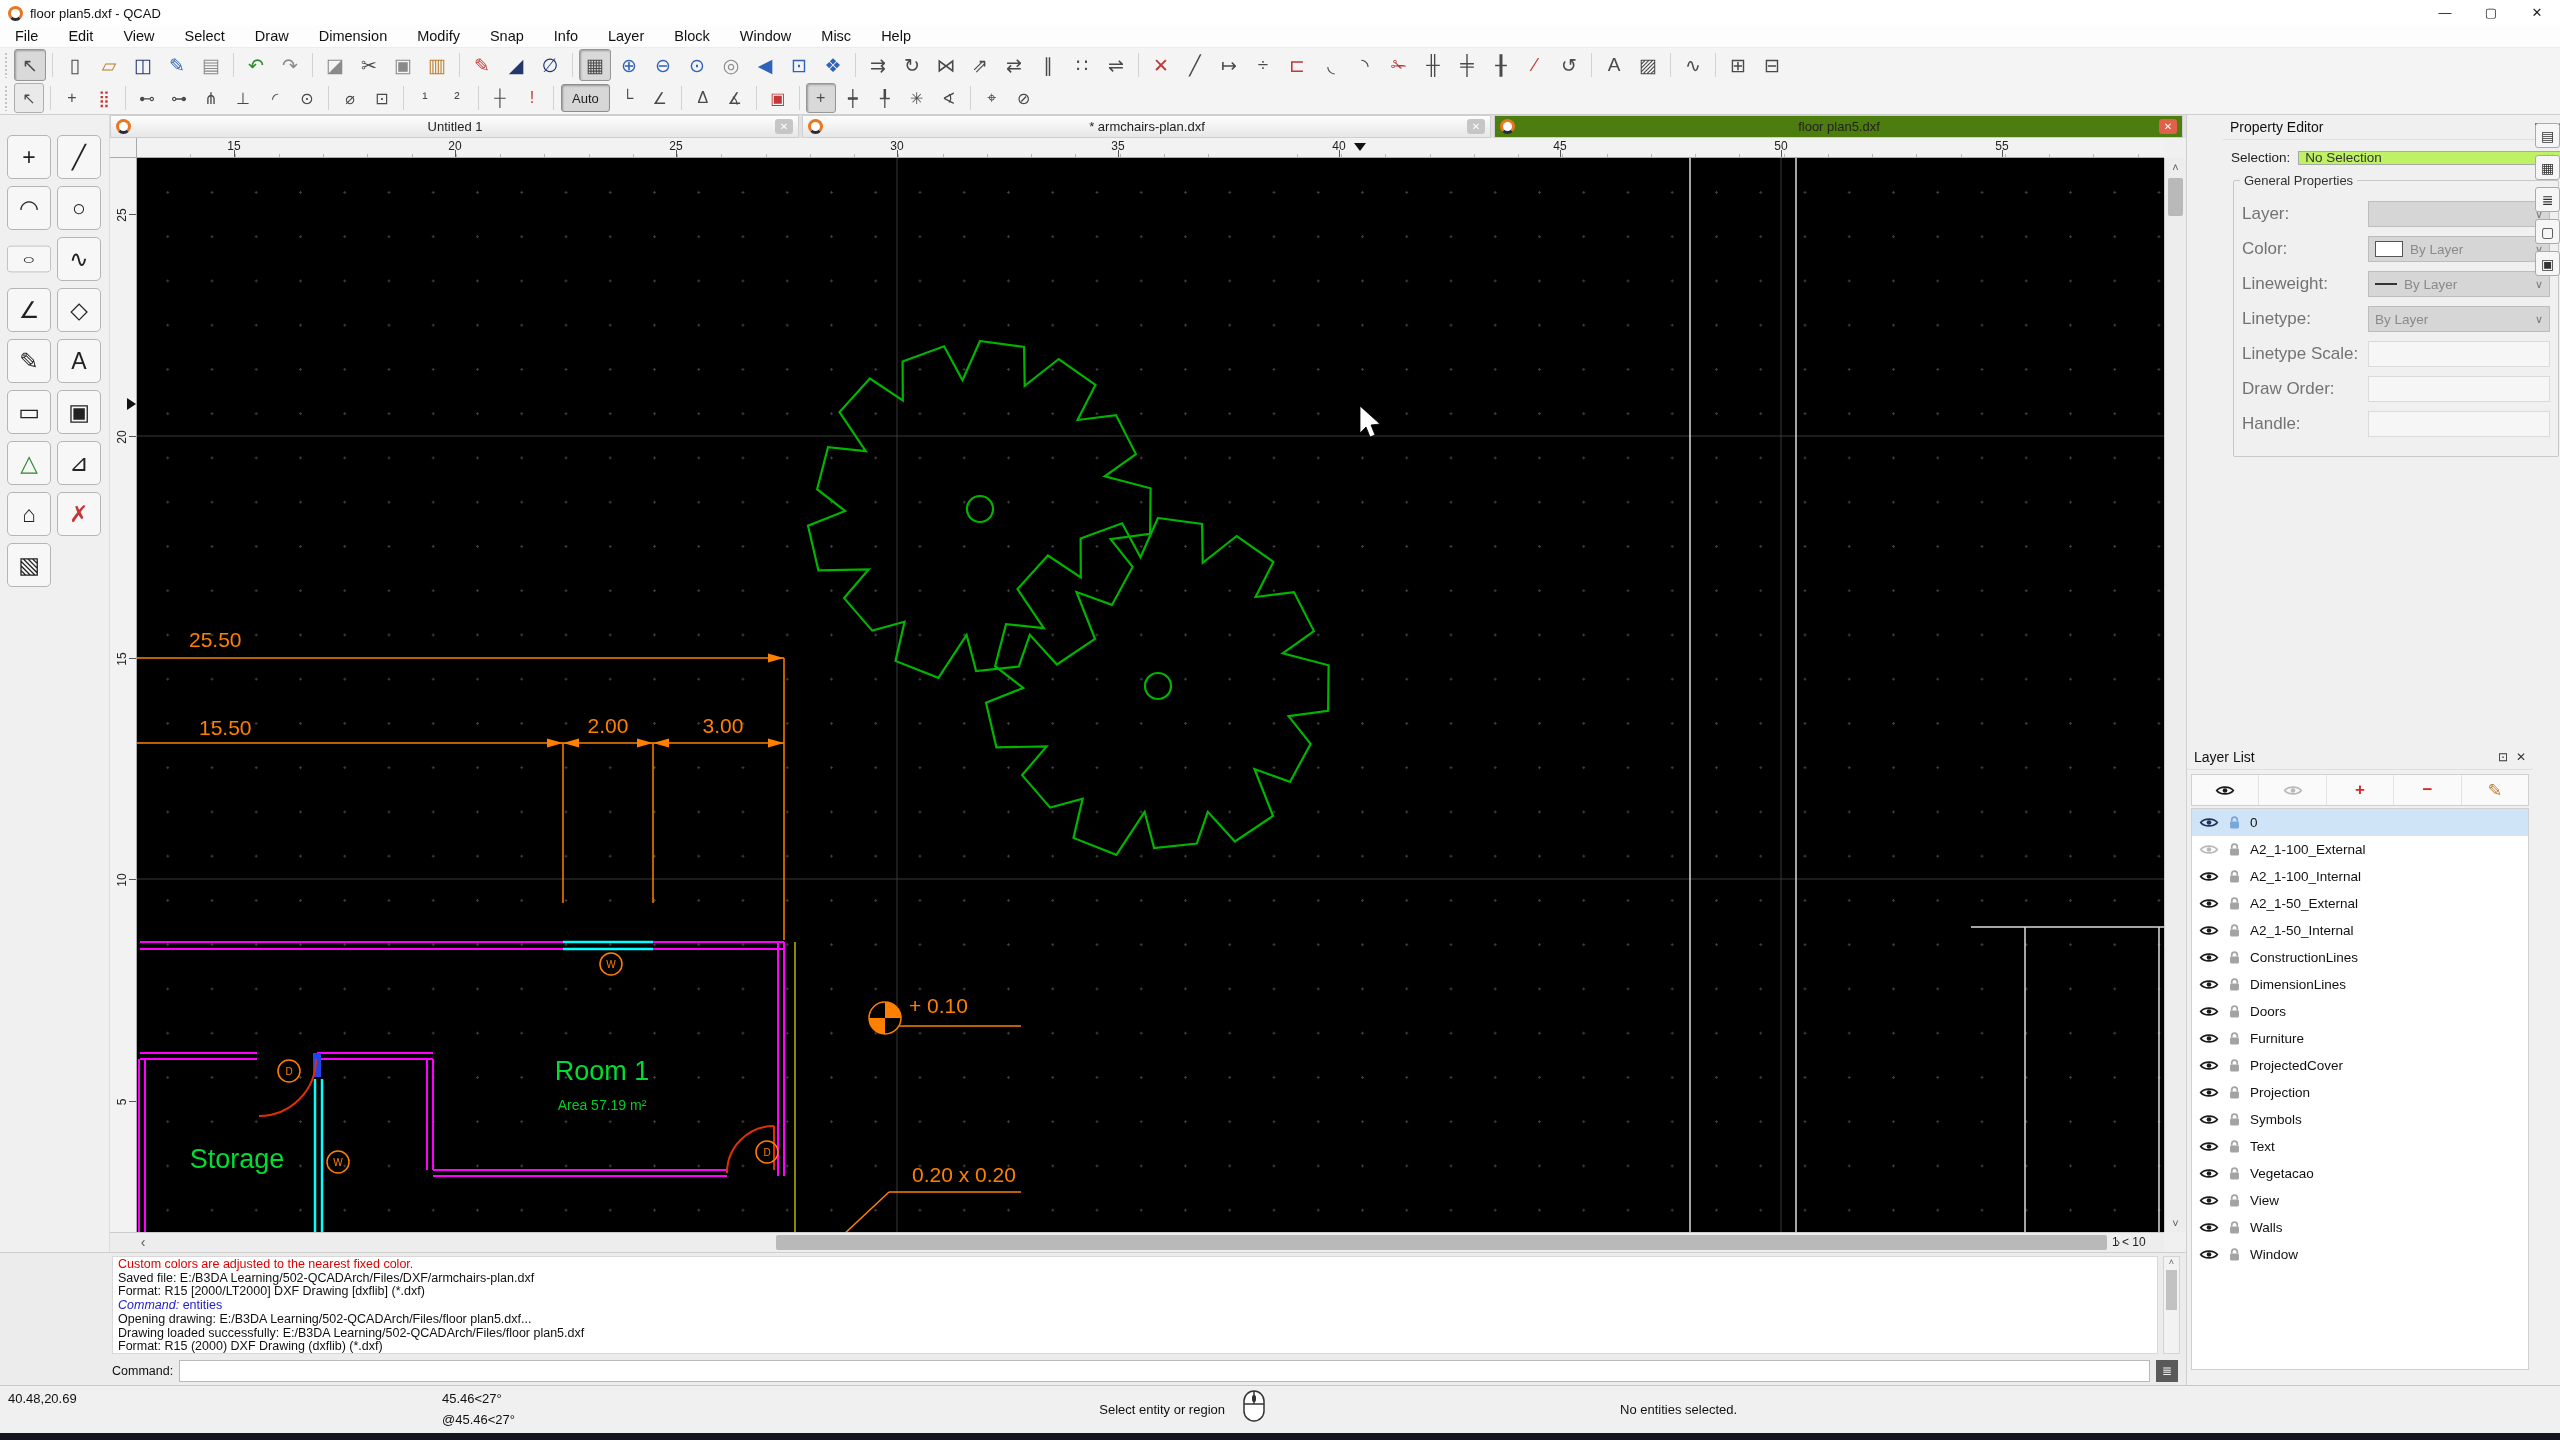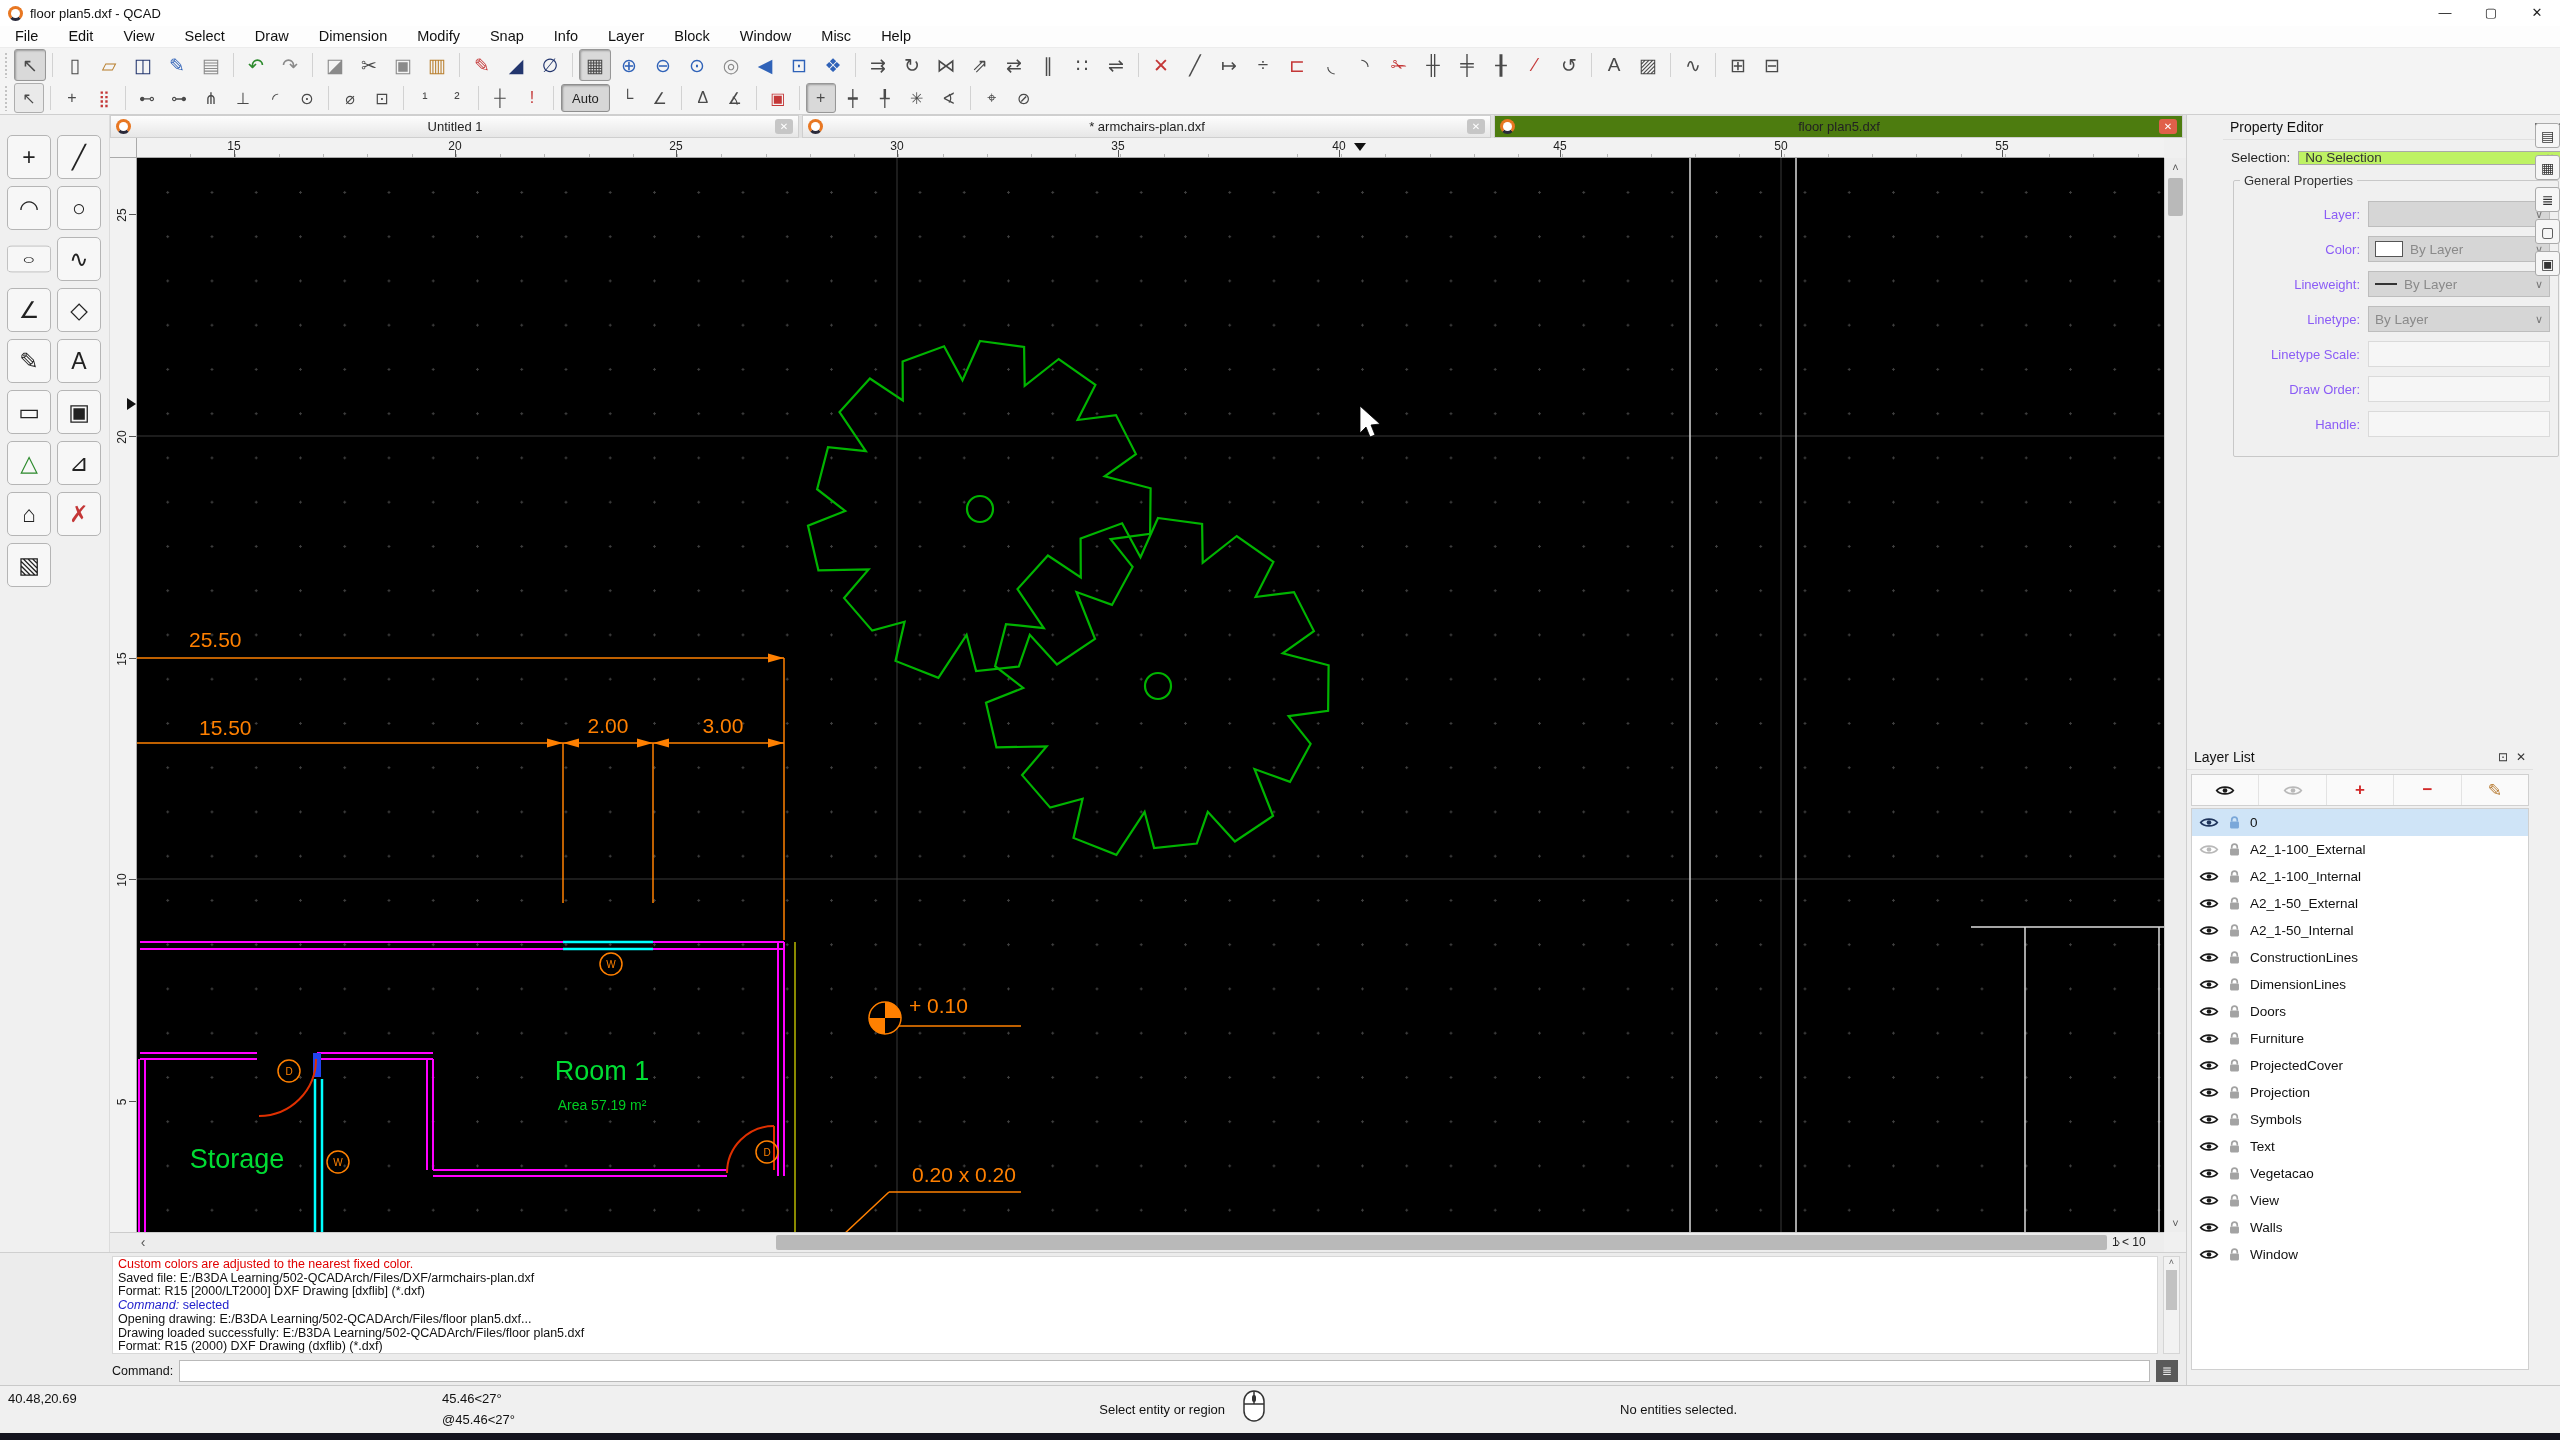--- a/index.html
+++ b/index.html
@@ -74,7 +74,7 @@
   .pe fieldset{margin:8px 10px;border:1px solid #c8c8c8;border-radius:2px;padding:4px 6px 10px 6px;}
   .pe legend{font-size:13px;color:#333;padding:0 4px;}
   .frow{display:flex;align-items:center;margin:9px 2px;}
-  .flabel{width:118px;text-align:right;font-size:13px;color:#8b5cf6;padding-right:8px;flex:none;}
+  .flabel{width:118px;text-align:left;font-size:17px;color:#737373;padding-right:8px;flex:none;}
   .fctrl{flex:1;height:26px;box-sizing:border-box;}
   .combo.dis{background:#d6d6d6;border-color:#bdbdbd;color:#8a8a8a;margin-left:0;}
   .inputlike{background:#f6f6f6;border:1px solid #dadada;}

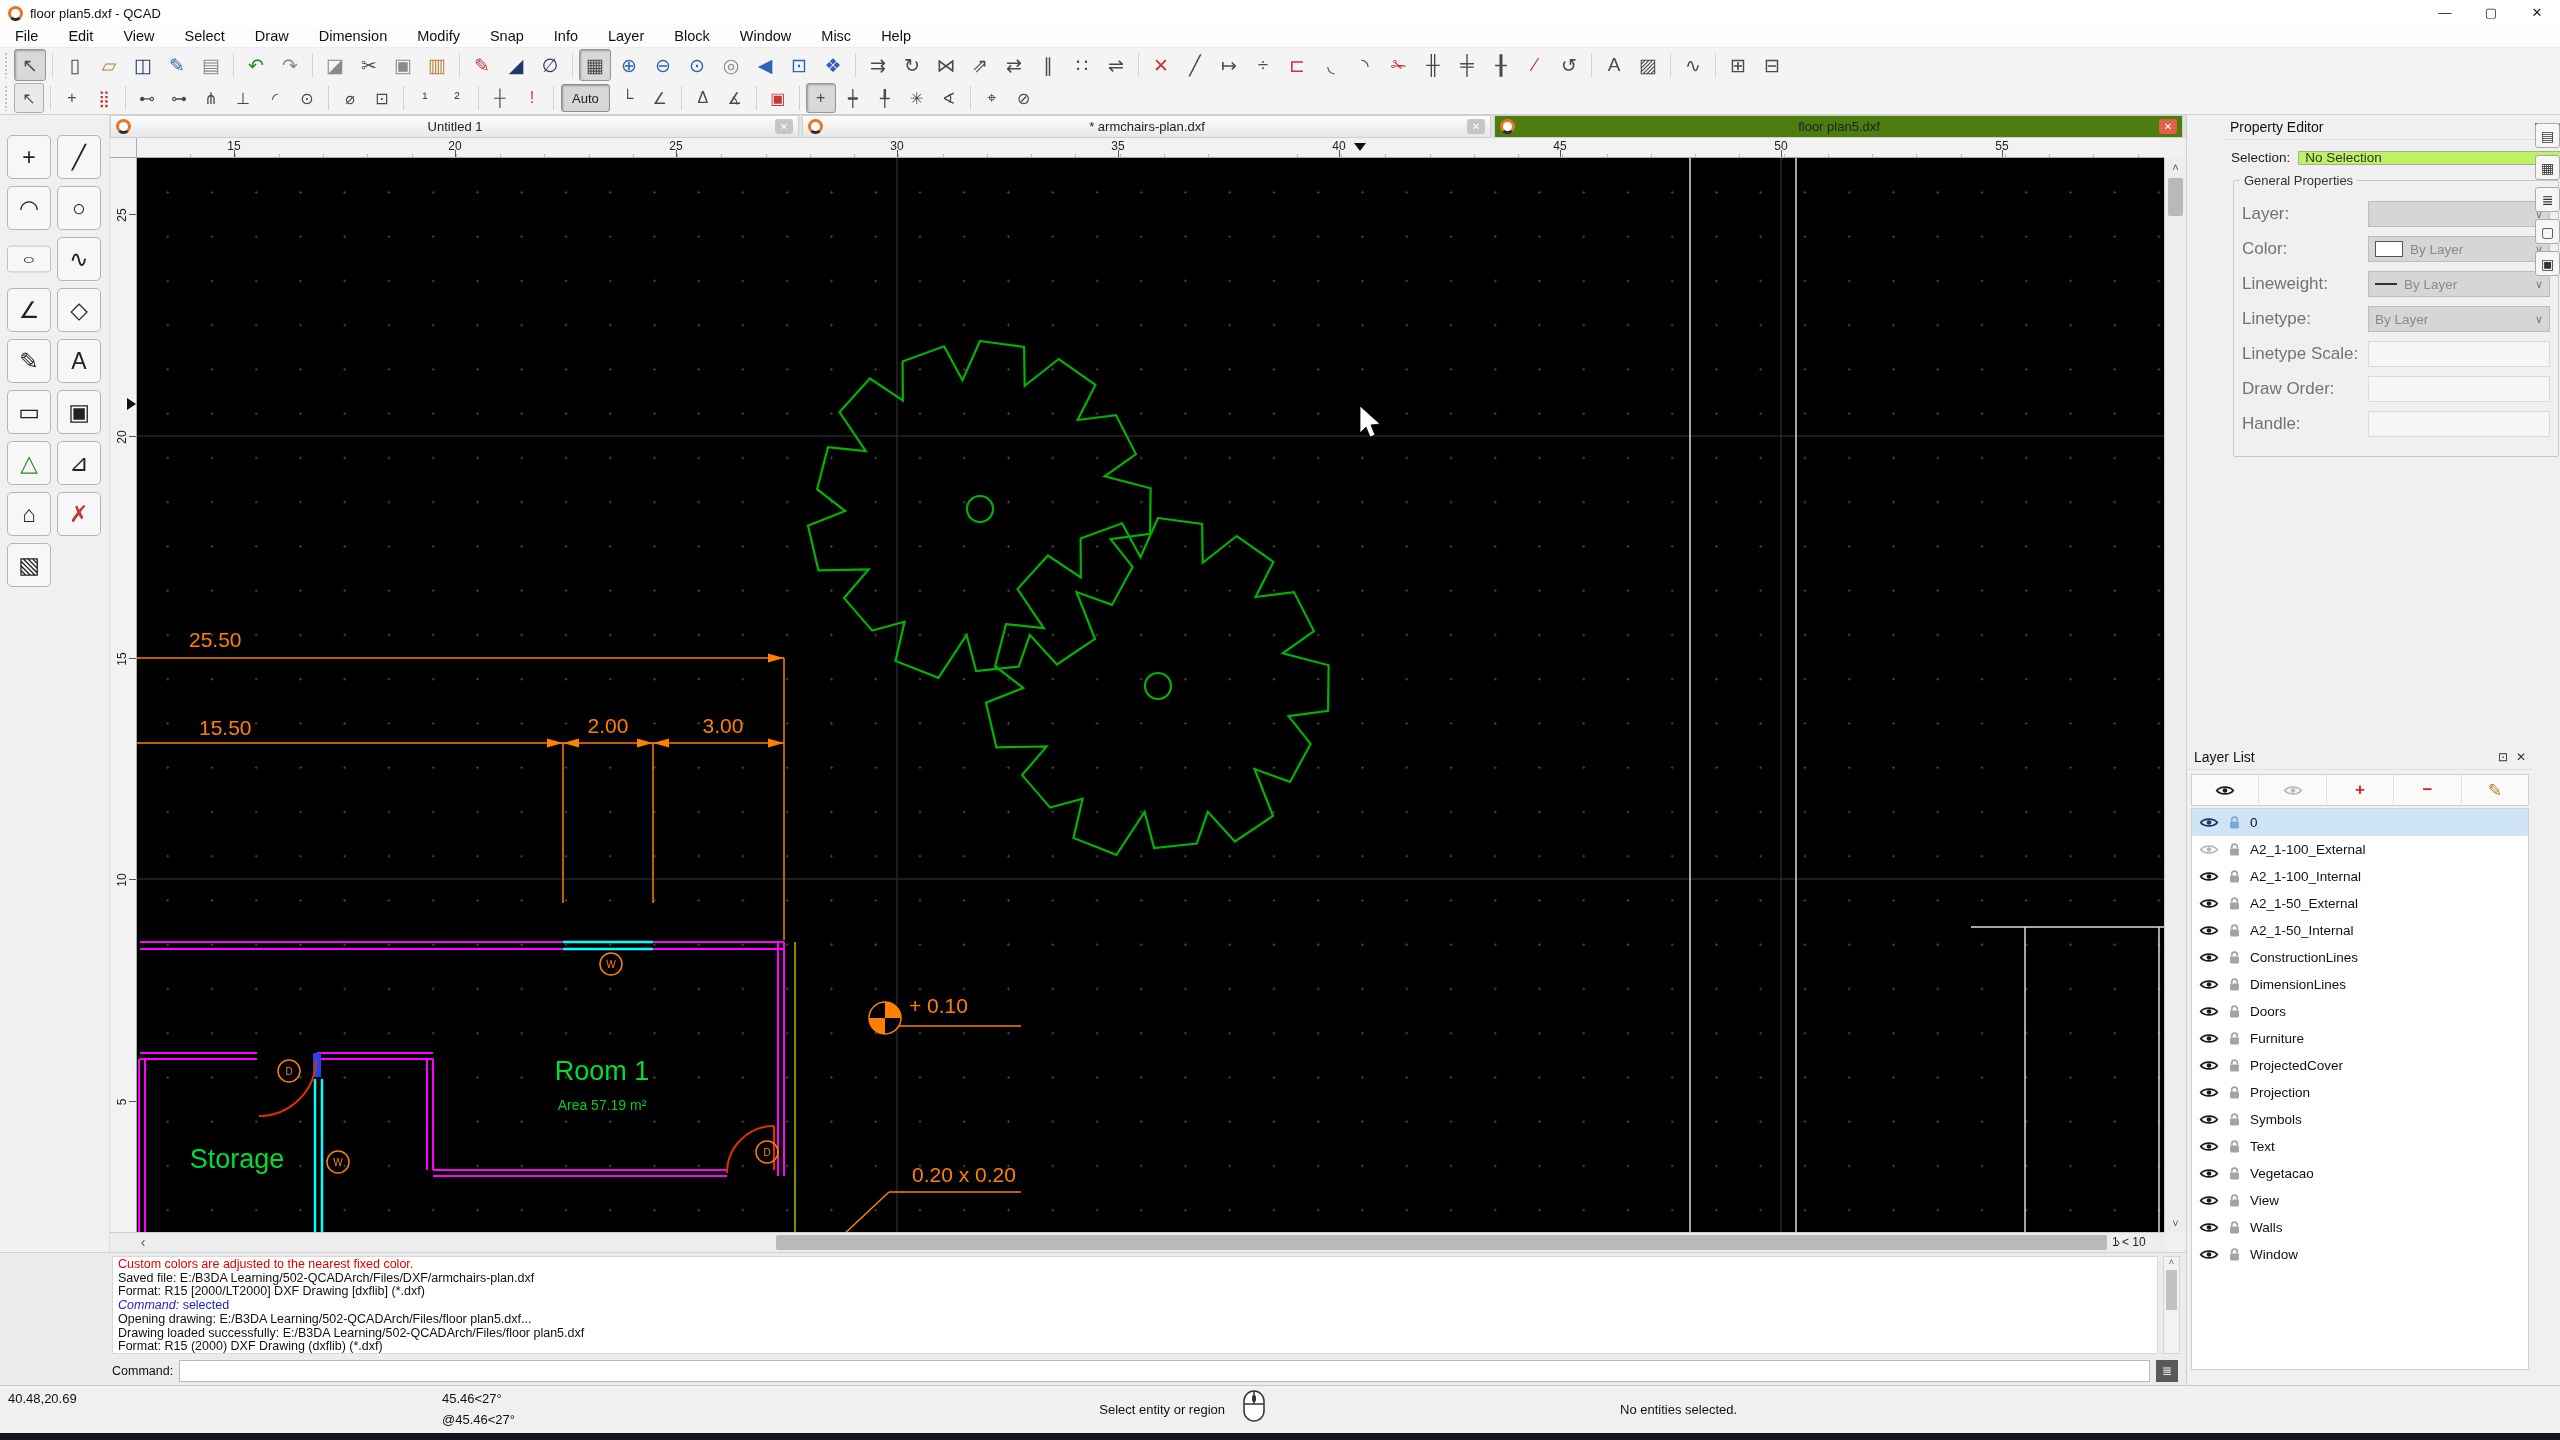--- a/index.html
+++ b/index.html
@@ -718,7 +718,7 @@
       <div class="cline red">Custom colors are adjusted to the nearest fixed color.</div>
       <div class="cline">Saved file: E:/B3DA Learning/502-QCADArch/Files/DXF/armchairs-plan.dxf</div>
       <div class="cline">Format: R15 [2000/LT2000] DXF Drawing [dxflib] (*.dxf)</div>
-      <div class="cline"><span class="cmd-italic">Command:</span> <span class="cmd-blue">selected</span></div>
+      <div class="cline"><span class="cmd-italic">Command:</span> <span class="cmd-blue">entities</span></div>
       <div class="cline">Opening drawing: E:/B3DA Learning/502-QCADArch/Files/floor plan5.dxf...</div>
       <div class="cline">Drawing loaded successfully: E:/B3DA Learning/502-QCADArch/Files/floor plan5.dxf</div>
       <div class="cline">Format: R15 (2000) DXF Drawing (dxflib) (*.dxf)</div>

